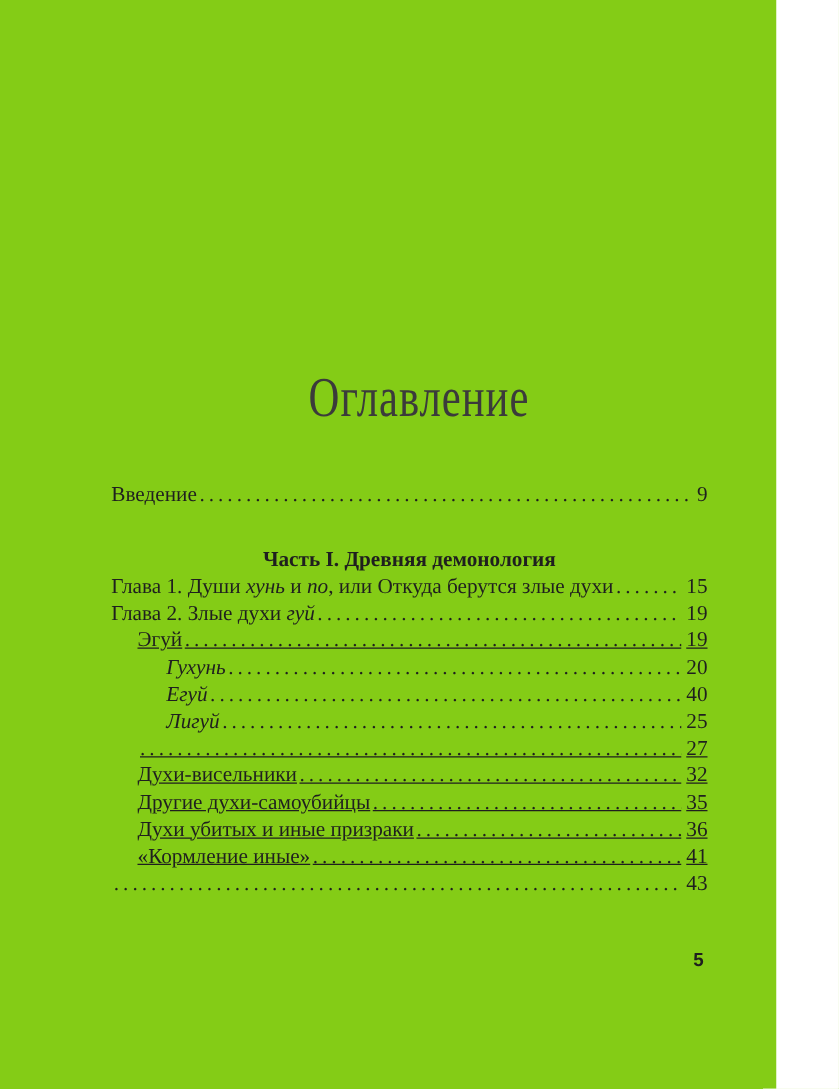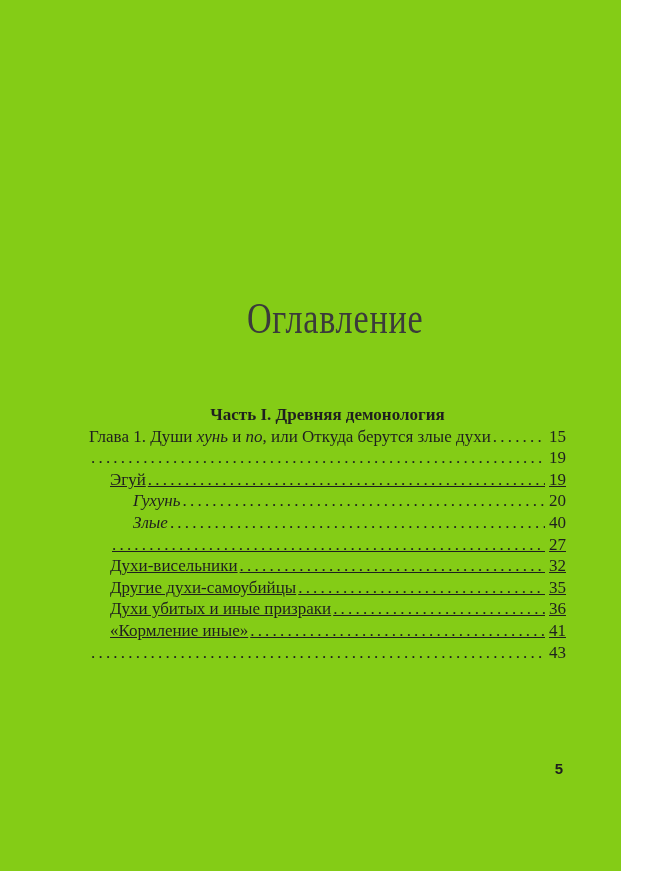--- a/index.html
+++ b/index.html
@@ -86,6 +86,11 @@
 <div class="page">
   <h1 class="book-title"><span class="title-inner">Оглавление</span></h1>
   <div class="toc">
+      <div class="toc-row">
+        <span class="toc-label"><span>Введение</span></span>
+        <span class="dots"></span>
+        <span class="toc-page">9</span>
+      </div>
       <div class="toc-heading">Часть I. Древняя демонология</div>
       <div class="toc-row">
         <span class="toc-label"><span>Глава 1. Души </span><i>хунь</i><span> и </span><i>по</i><span>, или Откуда берутся злые духи</span></span>

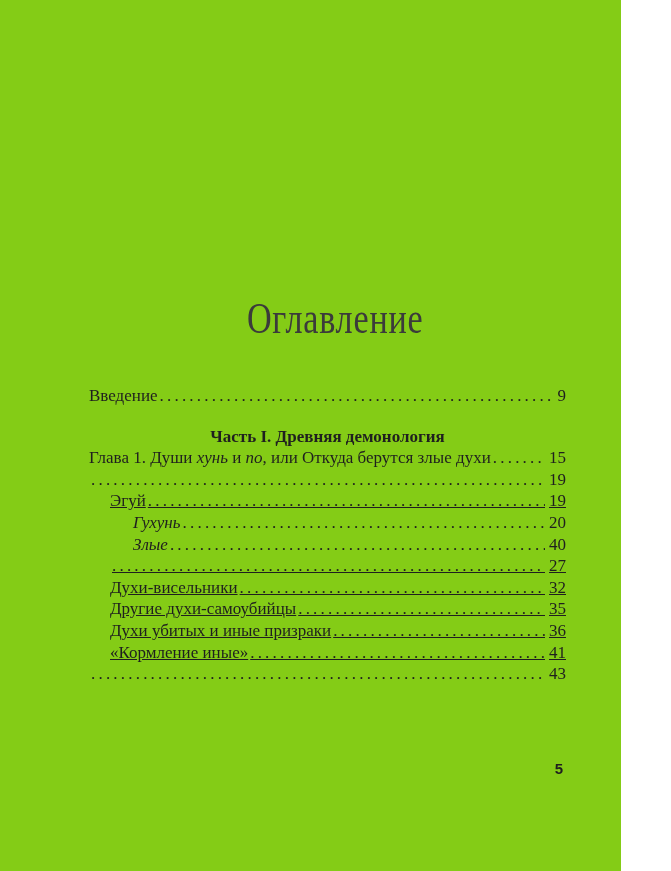--- a/index.html
+++ b/index.html
@@ -65,7 +65,7 @@
   .toc-heading {
     font-weight: 700;
     text-align: center;
-    margin-top: 19px;
+    margin-top: 30px;
   }
   .toc i { font-style: italic; }
   .folio {

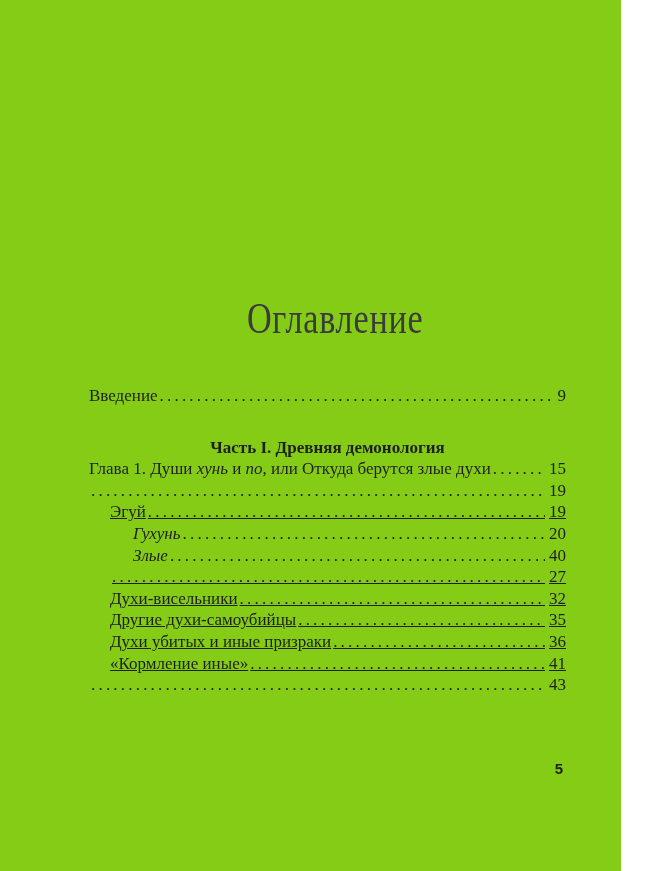--- a/index.html
+++ b/index.html
@@ -98,6 +98,7 @@
         <span class="toc-page">15</span>
       </div>
       <div class="toc-row">
+        <span class="toc-label"><span>Глава 2. Злые духи </span><i>гуй</i></span>
         <span class="dots"></span>
         <span class="toc-page">19</span>
       </div>

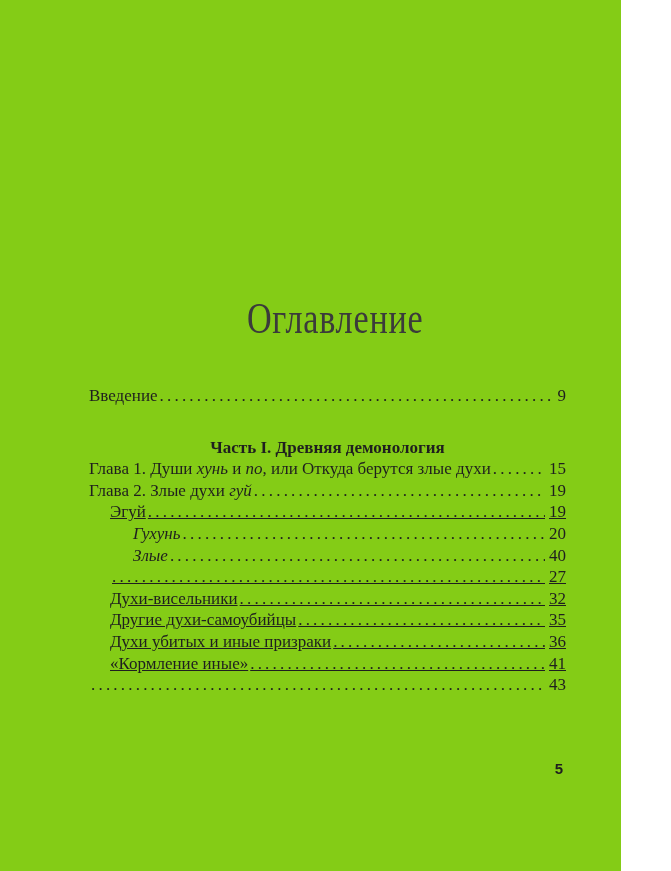--- a/index.html
+++ b/index.html
@@ -113,7 +113,7 @@
         <span class="toc-page">20</span>
       </div>
       <div class="toc-row indent-2">
-        <span class="toc-label"><i>Злые</i></span>
+        <span class="toc-label"><i>Егуй</i></span>
         <span class="dots"></span>
         <span class="toc-page">40</span>
       </div>

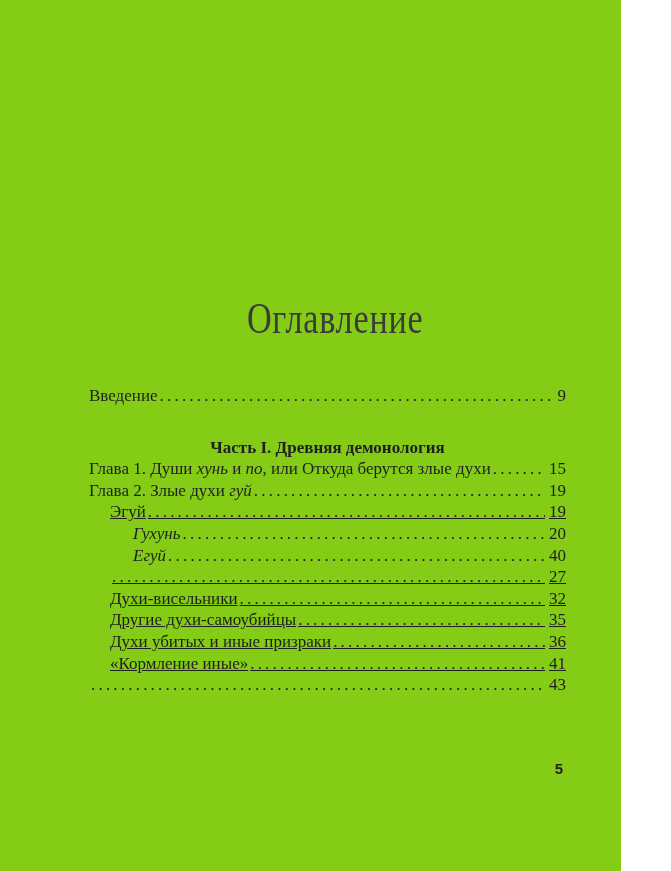--- a/index.html
+++ b/index.html
@@ -117,6 +117,11 @@
         <span class="dots"></span>
         <span class="toc-page">40</span>
       </div>
+      <div class="toc-row indent-2">
+        <span class="toc-label"><i>Лигуй</i></span>
+        <span class="dots"></span>
+        <span class="toc-page">25</span>
+      </div>
       <div class="toc-row indent-1">
         <span class="dots"></span>
         <span class="toc-page">27</span>

